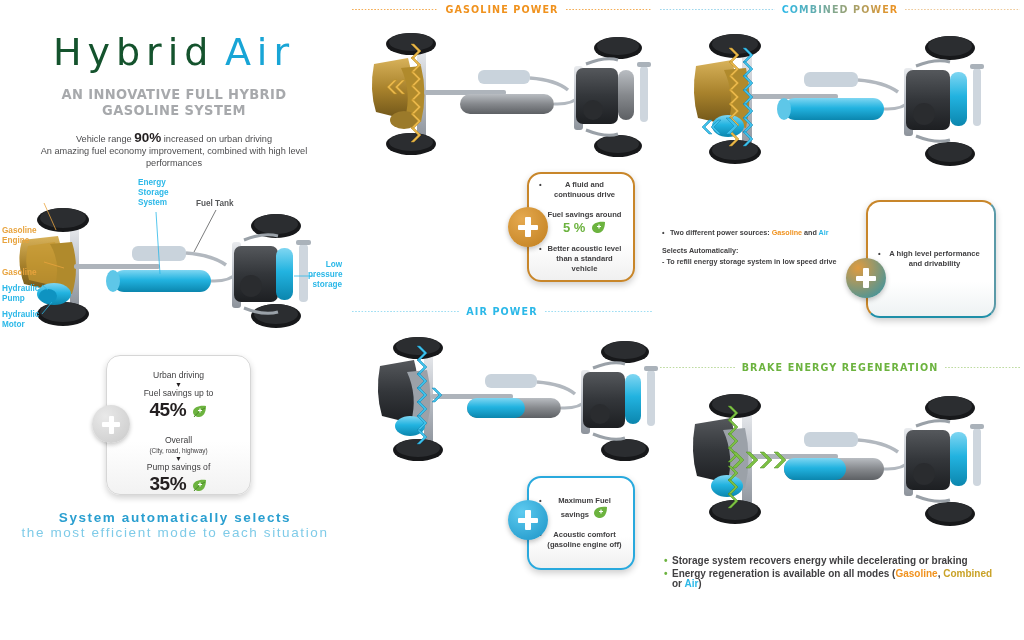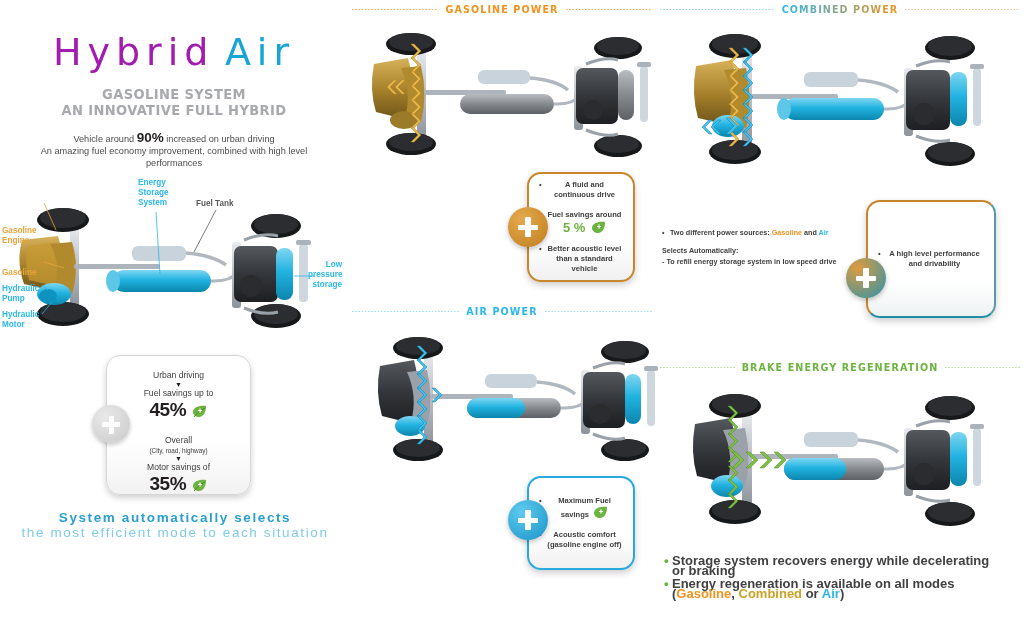--- a/index.html
+++ b/index.html
@@ -16,7 +16,7 @@
 
   .title-row { position: absolute; left: 0; top: 30px; width: 348px; text-align: center;
     font-weight: 300; letter-spacing: 6px; white-space: nowrap; }
-  .title-hybrid { font-size: 38px; color: #a21caf; font-family: "DejaVu Sans", sans-serif; font-weight: 400; }
+  .title-hybrid { font-size: 38px; color: #14532d; font-family: "DejaVu Sans", sans-serif; font-weight: 400; }
   .title-air { font-size: 38px; color: #18a5d6; font-family: "DejaVu Sans", sans-serif; font-weight: 400; }
 
   .subtitle { position: absolute; left: 24px; top: 86px; width: 300px; text-align: center;

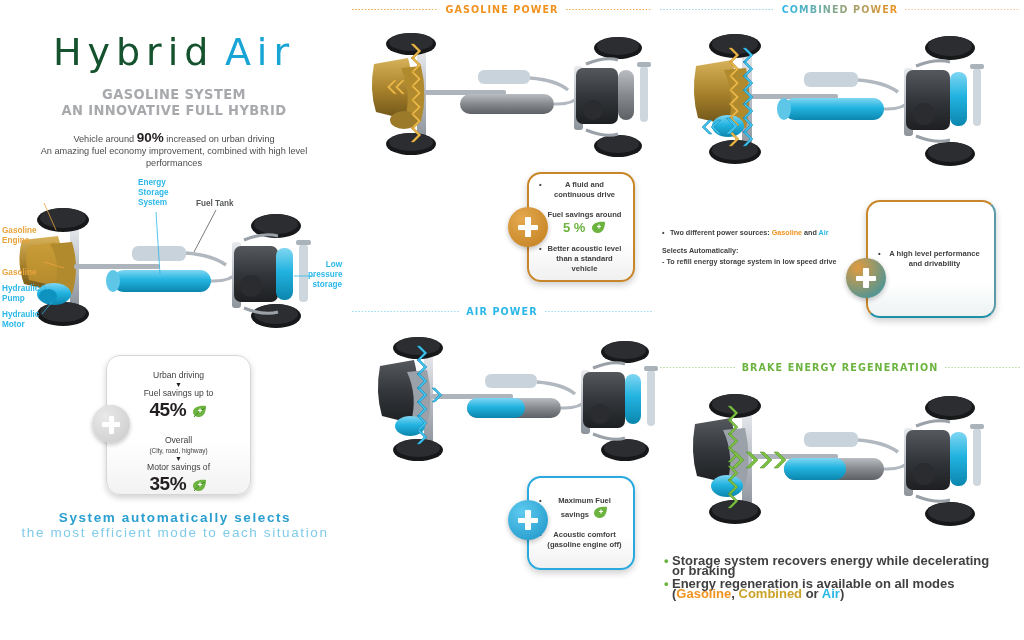--- a/index.html
+++ b/index.html
@@ -116,8 +116,8 @@
     </div>
 
     <div class="subtitle">
+      <div>AN INNOVATIVE FULL HYBRID</div>
       <div>GASOLINE SYSTEM</div>
-      <div>AN INNOVATIVE FULL HYBRID</div>
     </div>
 
     <div class="lead">

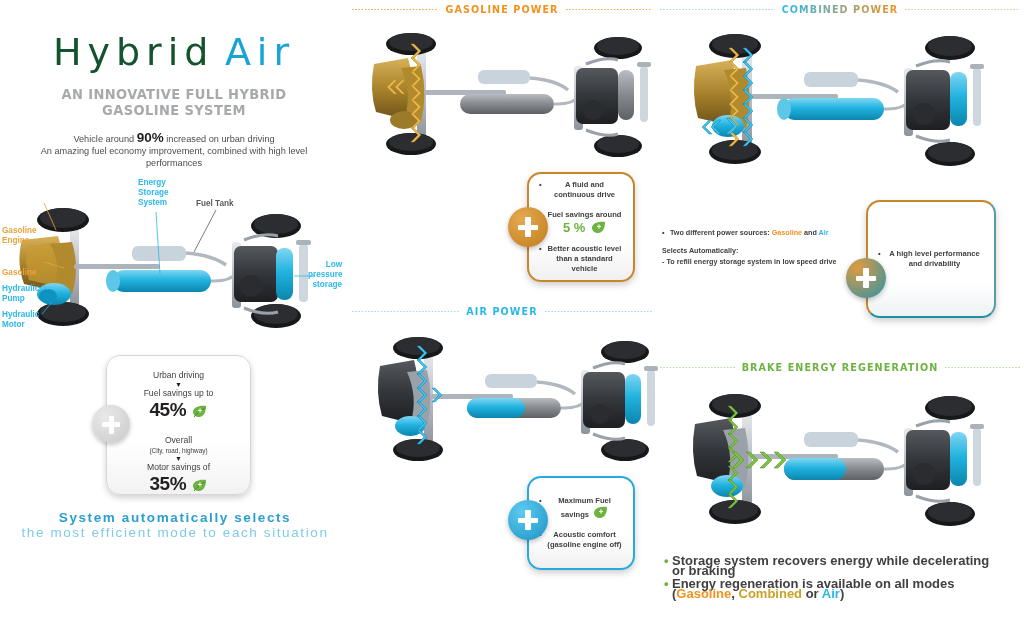--- a/index.html
+++ b/index.html
@@ -121,7 +121,7 @@
     </div>
 
     <div class="lead">
-      <div><span>Vehicle around </span><b>90%</b><span> increased on urban driving</span></div>
+      <div><span>Vehicle range </span><b>90%</b><span> increased on urban driving</span></div>
       <div>An amazing fuel economy improvement, combined with high level performances</div>
     </div>
 

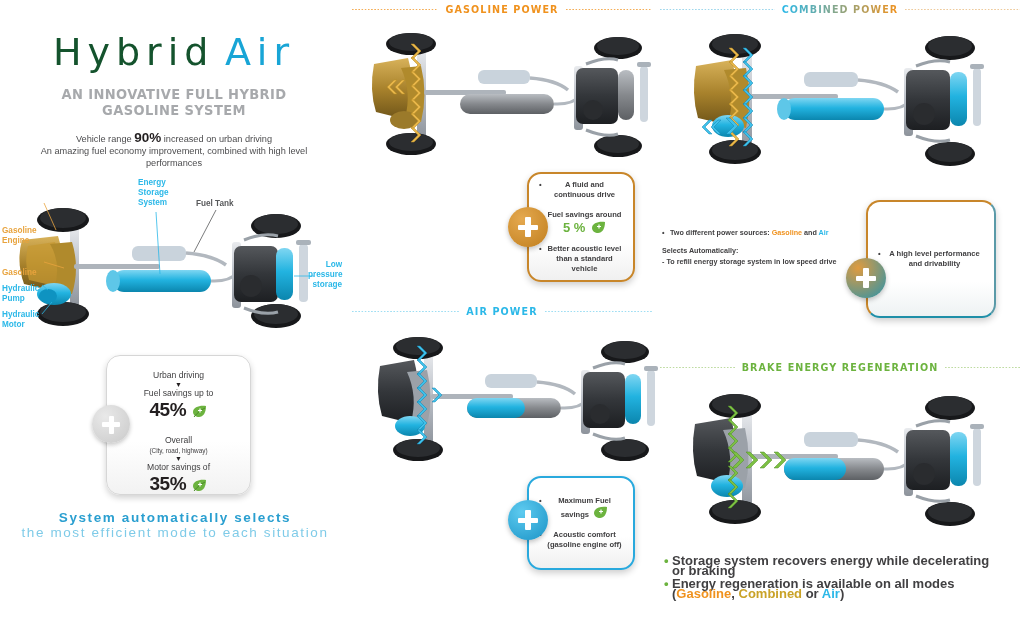--- a/index.html
+++ b/index.html
@@ -240,7 +240,7 @@
         <div class="sv-small">Overall</div>
         <div class="sv-tiny">(City, road, highway)</div>
         <div class="sv-arrow">▼</div>
-        <div class="sv-small">Motor savings of</div>
+        <div class="sv-small">Pump savings of</div>
         <div>
           <span class="sv-big">35%</span>
           <span class="leaf">

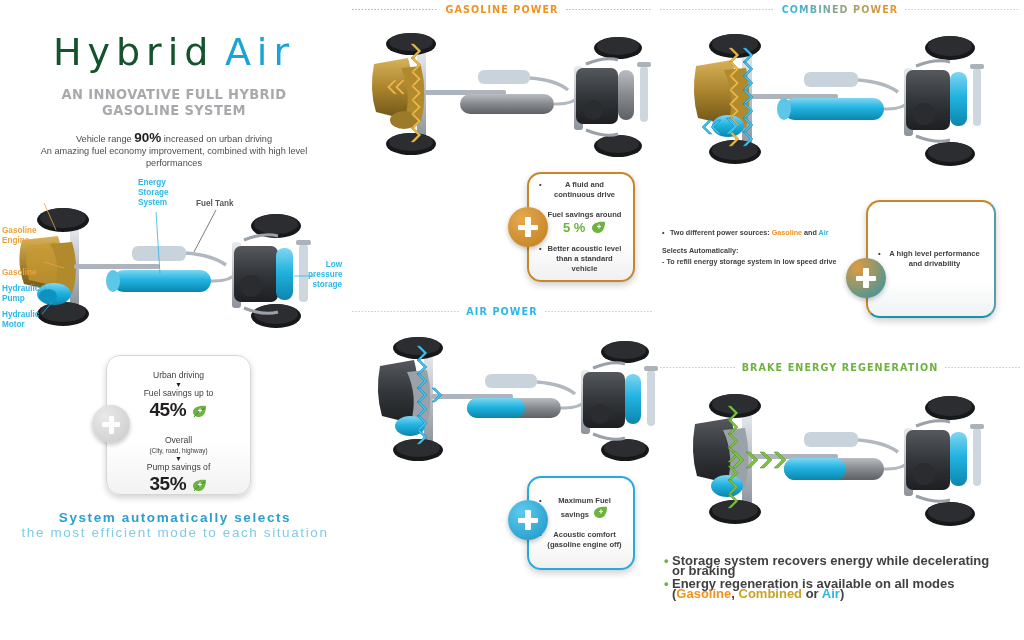--- a/index.html
+++ b/index.html
@@ -100,7 +100,7 @@
 
   .brake-notes { position: absolute; }
   .brake-notes .row { position: relative; padding-left: 8px; margin-bottom: 3px;
-    font-size: 13px; line-height: 10px; color: #414042; font-weight: bold; }
+    font-size: 10px; line-height: 10px; color: #414042; font-weight: bold; }
   .brake-notes .row:before { content: "•"; position: absolute; left: 0; top: -0.5px; color: #6cb33f; }
 </style>
 </head>

